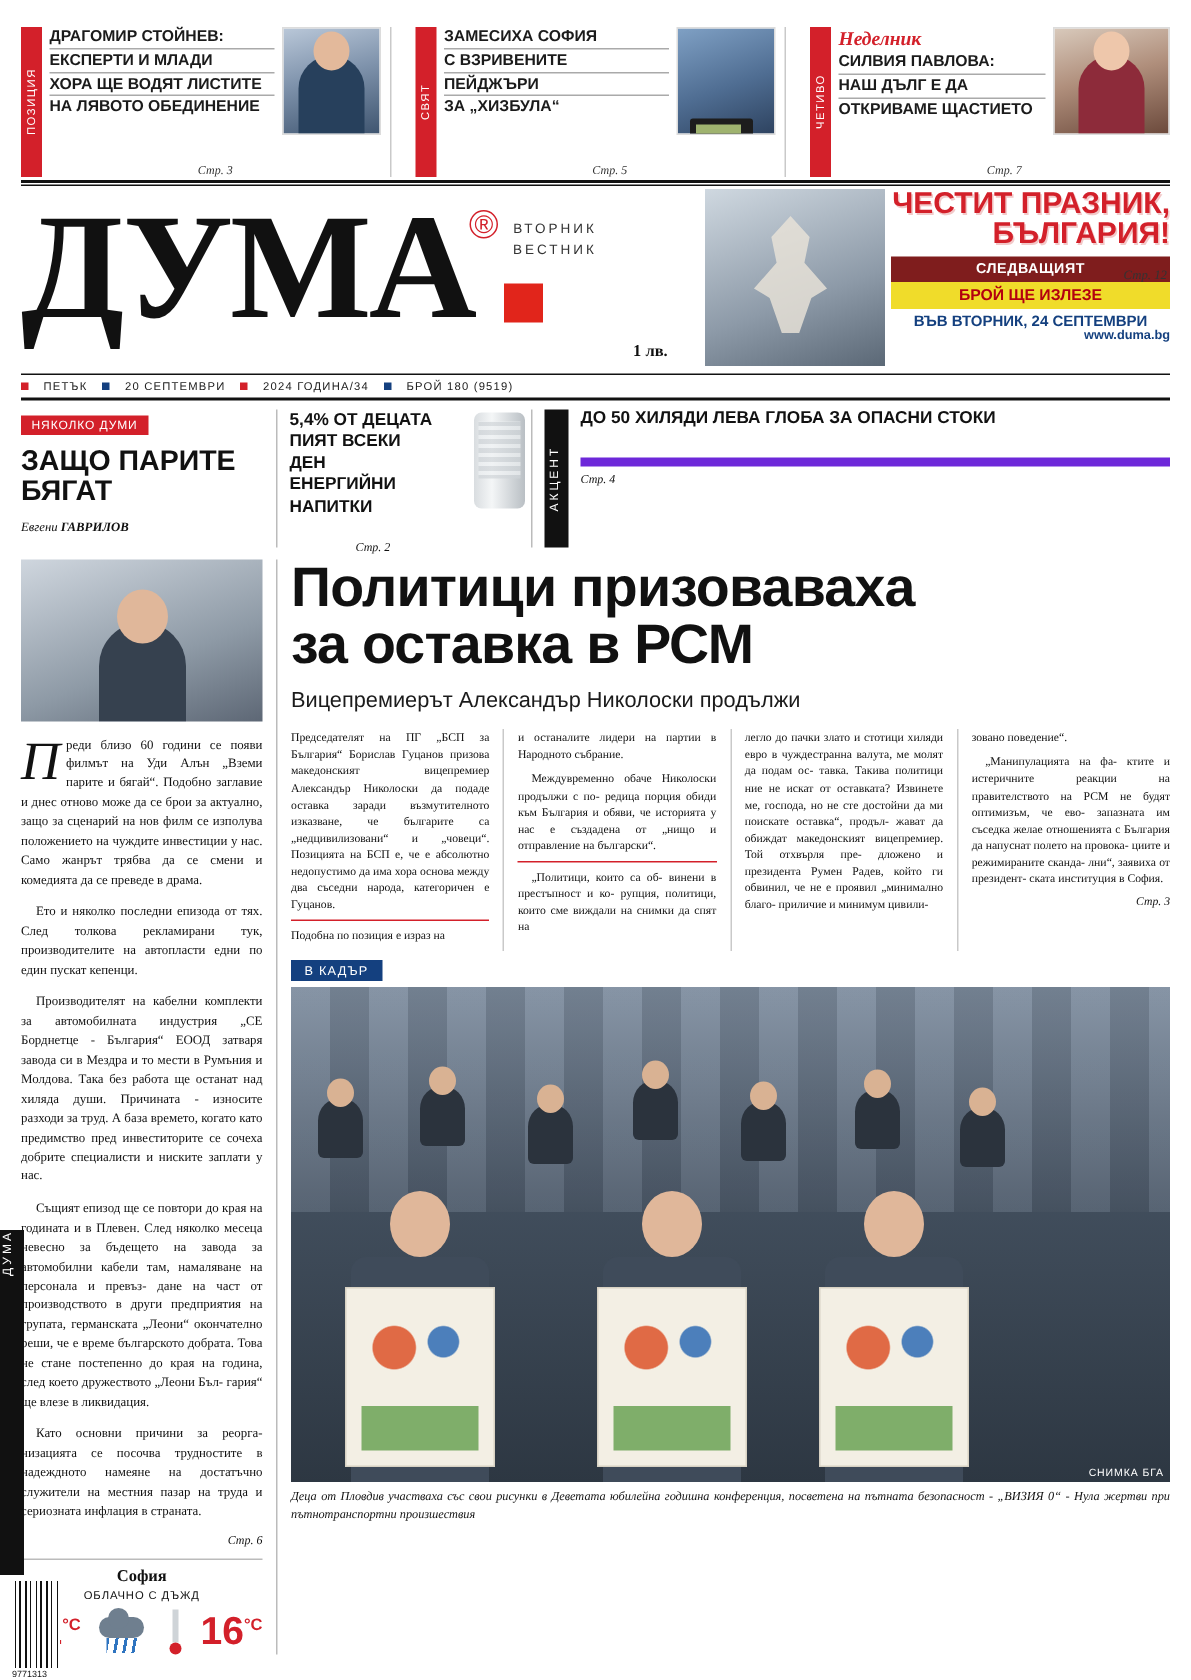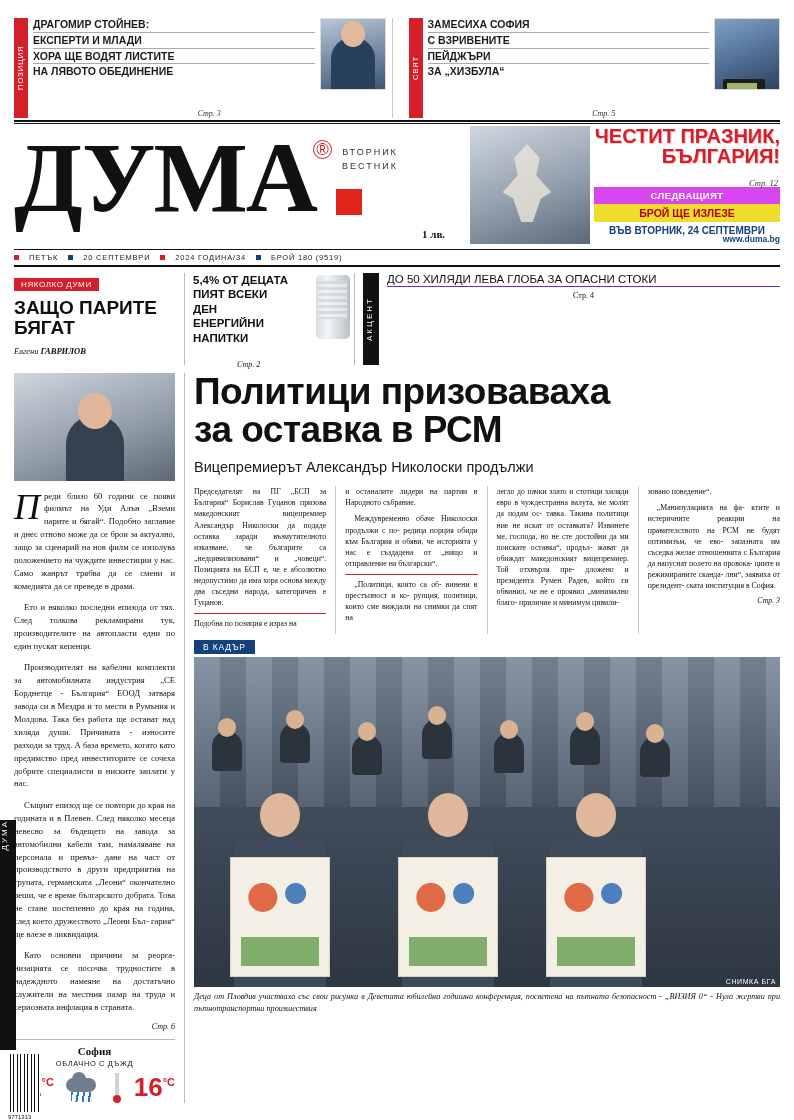--- a/index.html
+++ b/index.html
@@ -450,6 +450,25 @@
       </div>
     </div>
 
+    <div class="teaser">
+      <div class="teaser-tag">ЧЕТИВО</div>
+      <div class="teaser-body">
+        <div class="teaser-head">
+          <div style="flex:1">
+            <div class="nedelnik">Неделник</div>
+            <div class="teaser-txt">
+              <span class="line">СИЛВИЯ ПАВЛОВА:</span>
+              <span class="line">НАШ ДЪЛГ Е ДА</span>
+              <span class="line">ОТКРИВАМЕ ЩАСТИЕТО</span>
+            </div>
+          </div>
+          <div class="teaser-photo t3">
+            <div class="face f-w"></div>
+          </div>
+        </div>
+        <div class="teaser-ref">Стр. 7</div>
+      </div>
+    </div>
   </div>
 
   <div class="rule-thick"></div>

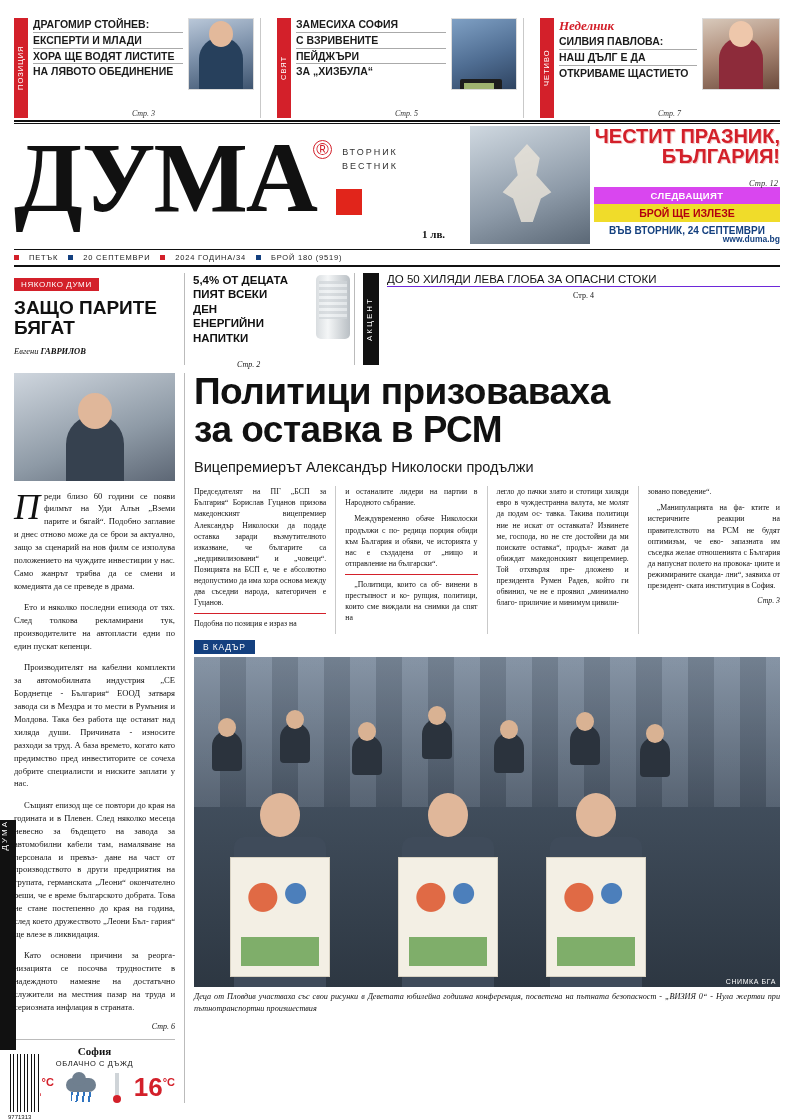--- a/index.html
+++ b/index.html
@@ -163,8 +163,8 @@
     text-shadow: 1px 1px 0 #f2c9c9;
   }
   .next-box {
-    margin-top: 20px;
-    background: #d946ef; color: #fff;
+    margin-top: 4px;
+    background: #7f1d1d; color: #fff;
     font-family: "Liberation Sans", sans-serif;
     font-size: 9.5px; font-weight: bold;
     text-align: center; padding: 3px 4px; letter-spacing: .4px;

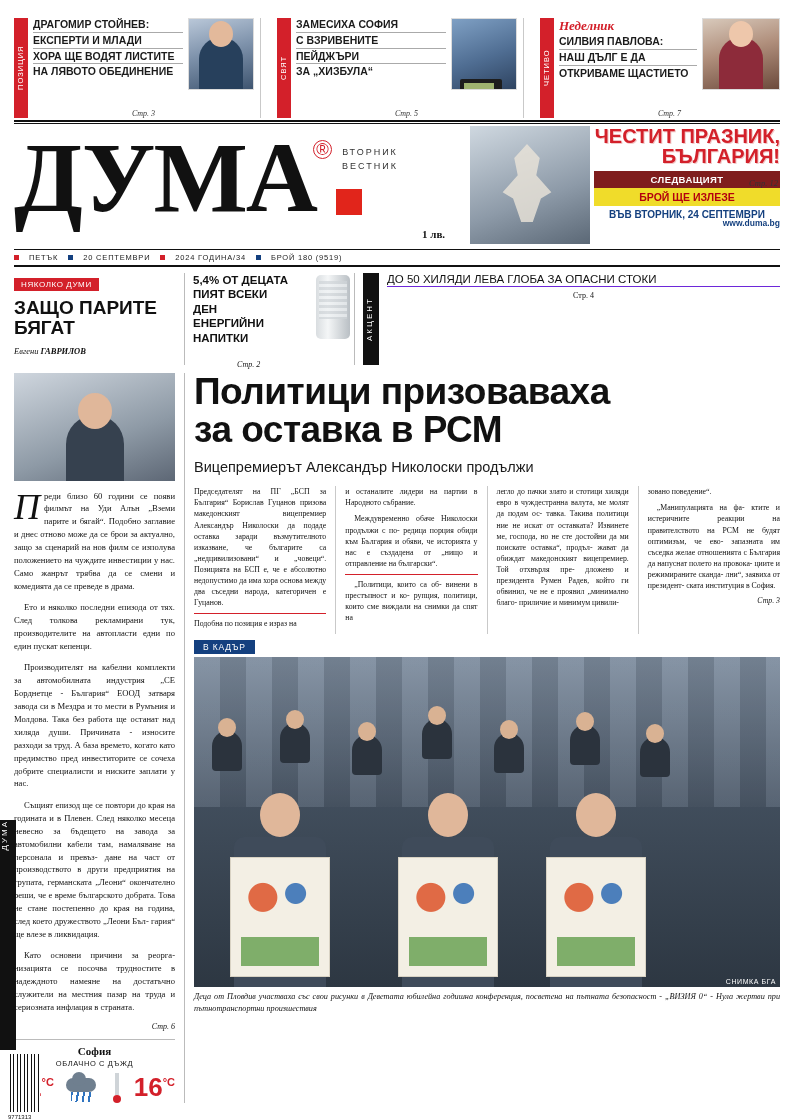--- a/index.html
+++ b/index.html
@@ -250,8 +250,8 @@
   .accent-body { flex: 1; }
   .accent-h {
     font-family: "Liberation Sans", sans-serif;
-    font-weight: normal; font-size: 11.5px;
-    border-bottom: 1px solid #6d28d9; padding-bottom: 1px; margin-bottom: 4px;
+    font-weight: bold; font-size: 11.5px;
+    border-bottom: 6px solid #6d28d9; padding-bottom: 20px; margin-bottom: 4px;
   }
   .accent-p {
     font-size: 8.6px; line-height: 1.45; text-align: justify;

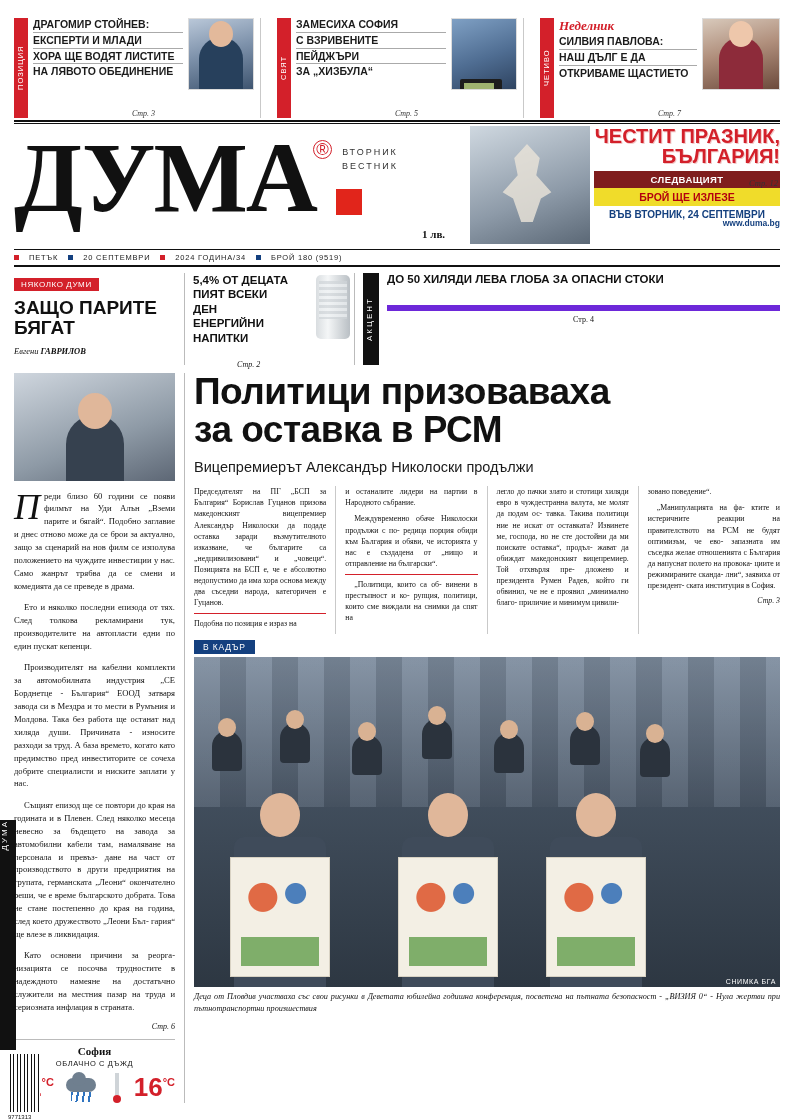--- a/index.html
+++ b/index.html
@@ -256,7 +256,7 @@
   .accent-p {
     font-size: 8.6px; line-height: 1.45; text-align: justify;
   }
-  .accent-ref { text-align: center; font-size: 8px; margin-top: 4px; }
+  .accent-ref { text-align: left; font-size: 8px; font-style: italic; margin-top: 4px; }
 
   
   .main { display: flex; margin-top: 8px; }

